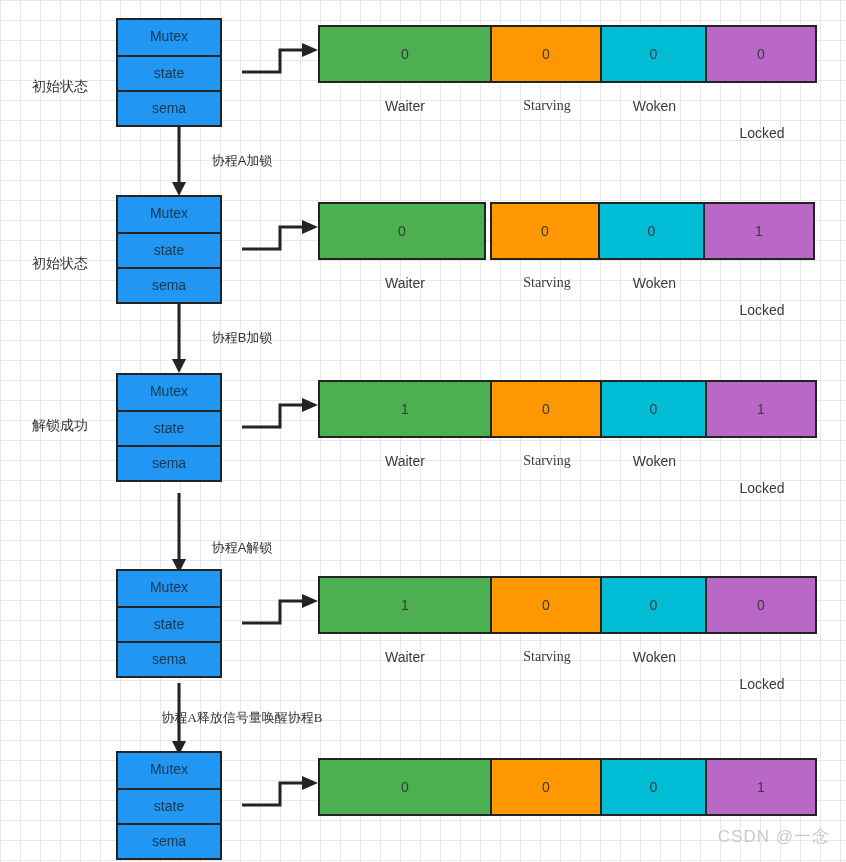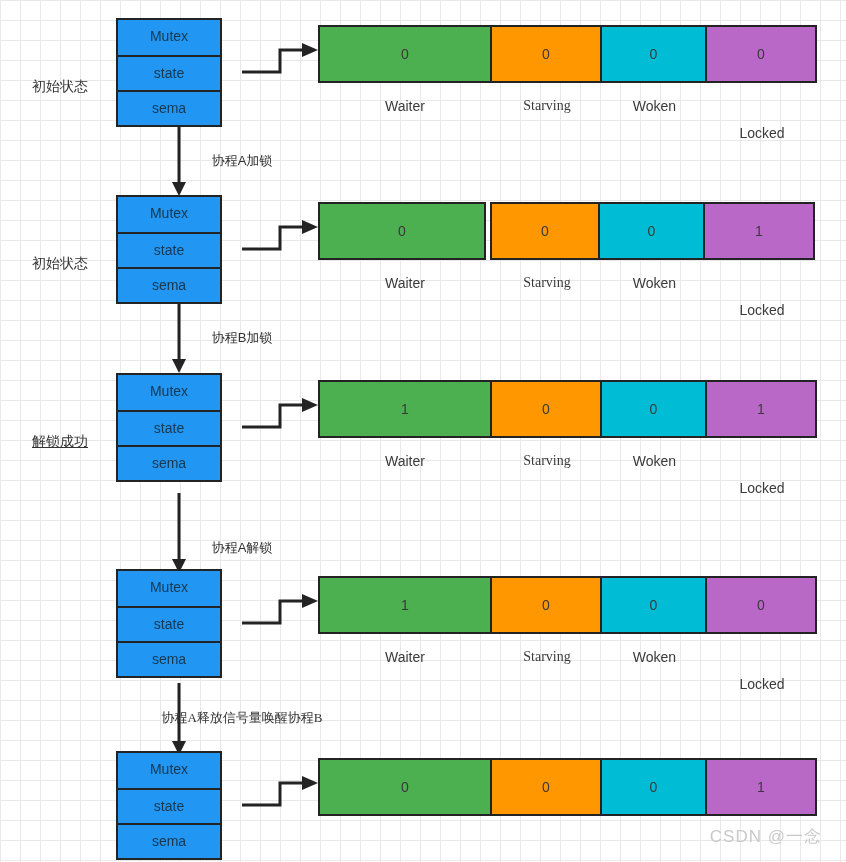--- a/index.html
+++ b/index.html
@@ -237,7 +237,7 @@
   </div>
 
   <div class="row" style="top:373px;">
-    <div class="state-label" style="top:60px;text-decoration:underline;">解锁成功</div>
+    <div class="state-label" style="top:44px;">解锁成功</div>
 
     <div class="mutex-box" style="top:0px;">
       <div class="mutex-cell">Mutex</div>

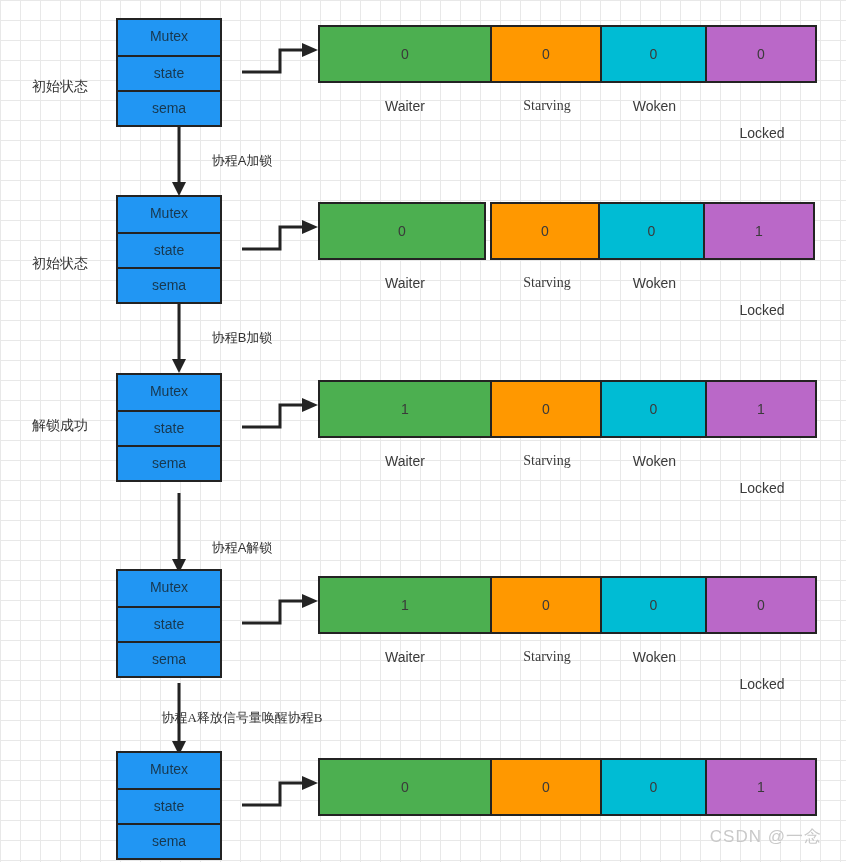--- a/index.html
+++ b/index.html
@@ -141,7 +141,7 @@
   
   .watermark {
     position: absolute;
-    right: 24px;
+    right: 16px;
     bottom: 14px;
     font-size: 17px;
     color: #c9c9c9;

